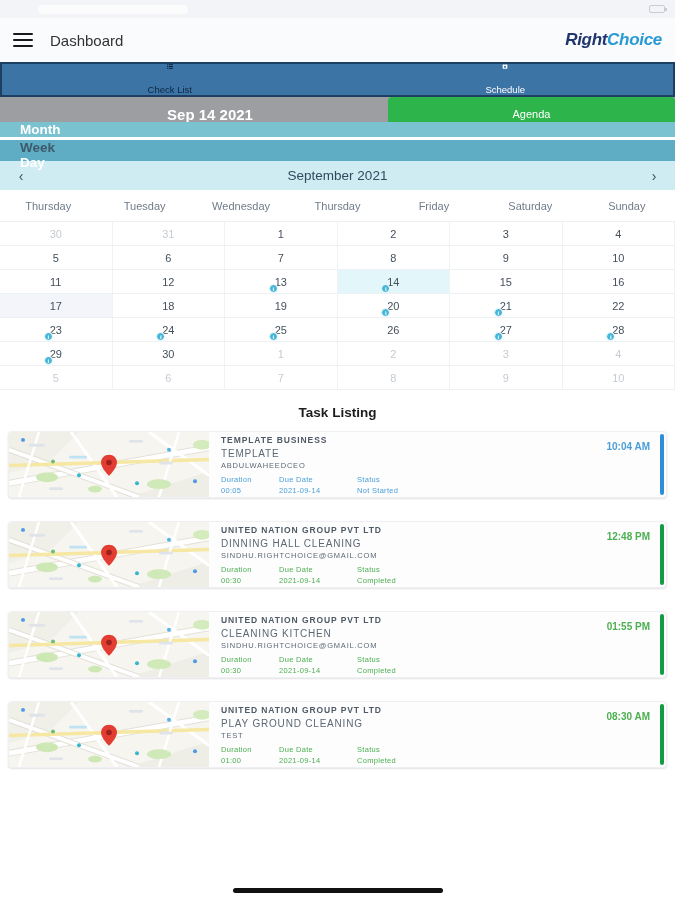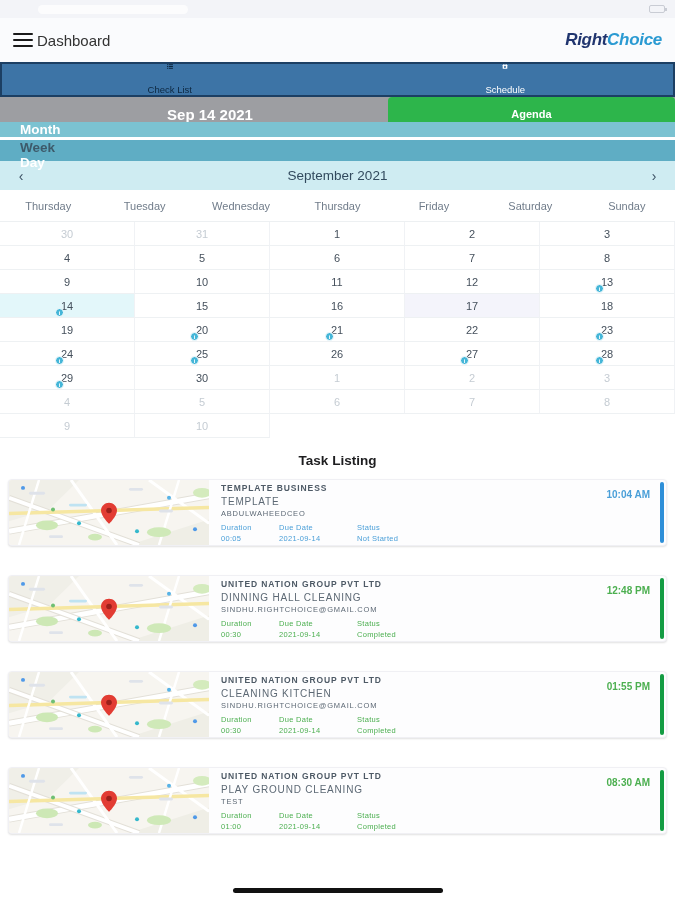--- a/index.html
+++ b/index.html
@@ -18,7 +18,7 @@
   .appheader { height:44px; background:#fafbfd; display:flex; align-items:center; padding:0 13px; }
   .hamburger { width:20px; display:flex; flex-direction:column; gap:3.5px; cursor:pointer; }
   .hamburger span { display:block; height:2.6px; background:#1a1a1a; border-radius:1px; }
-  .page-title { font-size:15px; color:#333; margin-left:4px; }
+  .page-title { font-size:15px; color:#333; margin-left:17px; }
   .logo { margin-left:auto; font-style:italic; font-weight:bold; font-size:17px; letter-spacing:-0.3px; }
   .logo .lg1 { color:#20356f; } .logo .lg2 { color:#2a9ad2; }
   

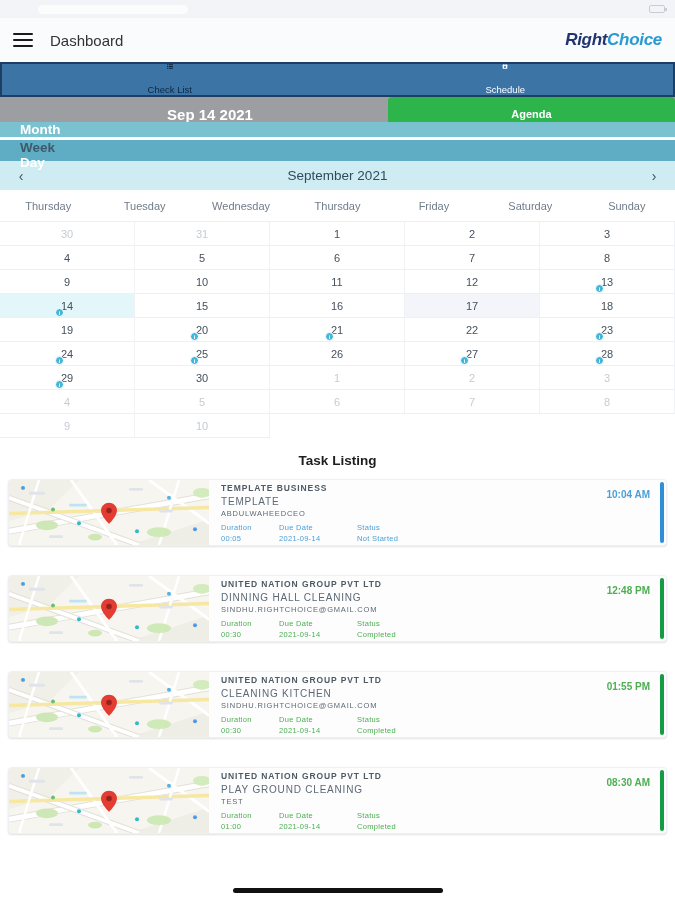--- a/index.html
+++ b/index.html
@@ -32,7 +32,7 @@
   .date-box { flex:0 0 356px; display:flex; align-items:center; justify-content:center;
     color:#fff; font-weight:bold; font-size:15px; }
   .agenda-btn { flex:1; background:#2db54b; border:none; border-radius:4px; color:#fff;
-    font-weight:bold; font-size:11px; font-family:inherit; cursor:pointer; }
+    font-weight:normal; font-size:11px; font-family:inherit; cursor:pointer; }
   
   .view-tabs { height:30px; background:#5fadc4; display:flex; justify-content:center;flex-direction:column; }
   .view-tab { padding:0 20px; display:flex; align-items:center; color:#fff; font-size:13.5px;

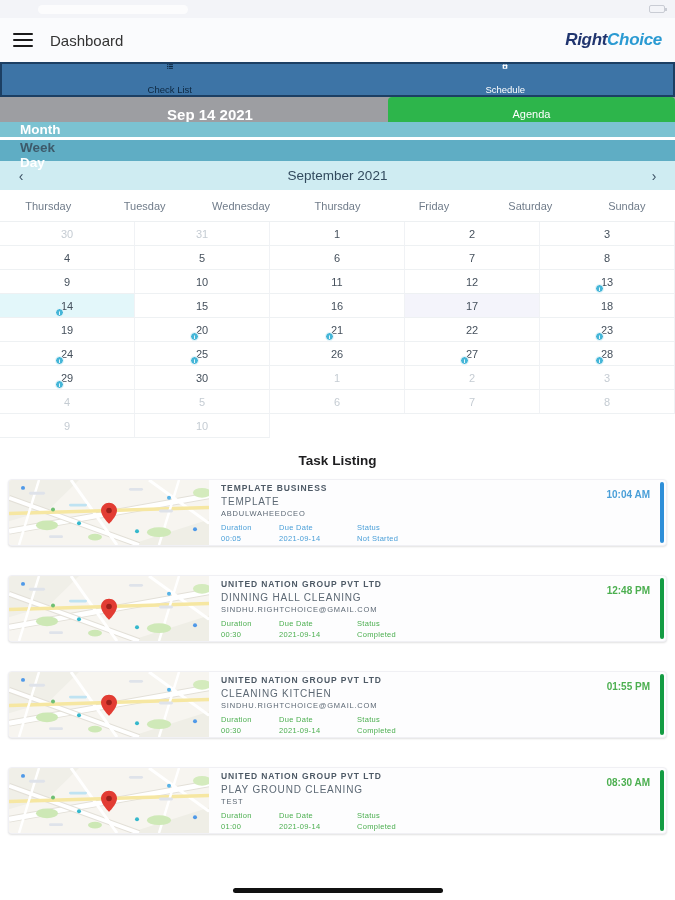--- a/index.html
+++ b/index.html
@@ -47,7 +47,7 @@
   .dow-row { height:32px; display:grid; grid-template-columns:repeat(7,1fr); align-items:center;
     background:#fff; border-bottom:1px solid #edf0f2; }
   .dow { text-align:center; font-size:11px; color:#707c8a; }
-  .cal-grid { display:grid; grid-template-columns:repeat(5,1fr); grid-auto-rows:24px; background:#fff; }
+  .cal-grid { display:grid; grid-template-columns:repeat(6,1fr); grid-auto-rows:24px; background:#fff; }
   .day-cell { position:relative; display:flex; align-items:center; justify-content:center;
     font-size:11px; color:#45505c; border-right:1px solid #f0f2f5; border-bottom:1px solid #eef1f3; cursor:pointer; }
   .day-cell.muted { color:#c5ccd3; }

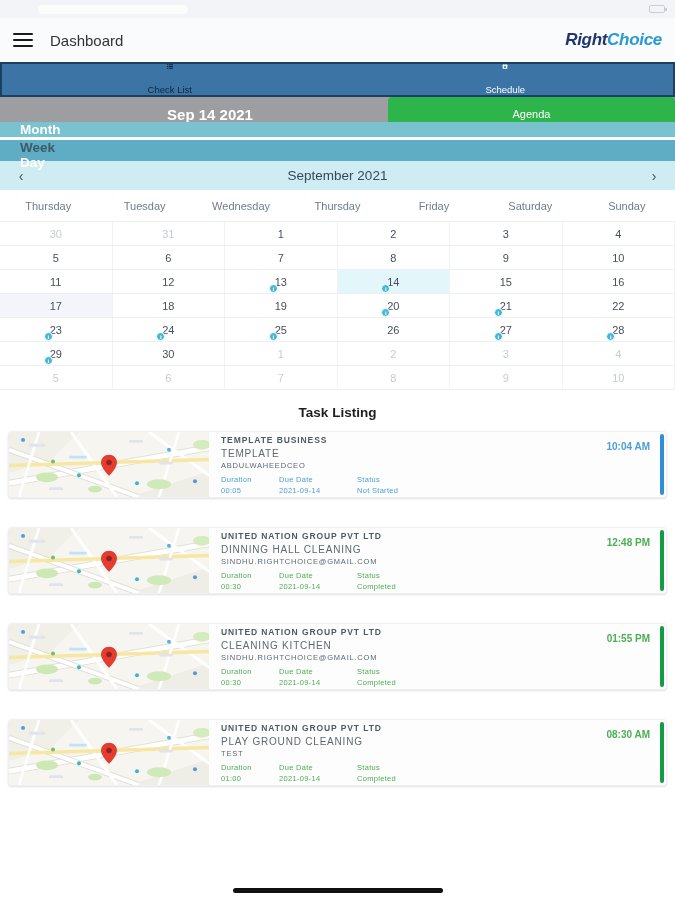--- a/index.html
+++ b/index.html
@@ -58,7 +58,7 @@
     line-height:8px; text-align:center; font-weight:bold; }
   
   .task-title { margin:15px 0 11px; text-align:center; font-size:13.5px; font-weight:bold; color:#1d1d1f; }
-  .task-list { padding:0 8px; display:flex; flex-direction:column; gap:29px; }
+  .task-list { padding:0 8px; display:flex; flex-direction:column; gap:23px; }
   .task-card { height:67px; background:#fdfdfe; border:1px solid #f0f0f4; border-radius:4px;
     box-shadow:0 1px 2px rgba(0,0,0,.12); display:flex; position:relative; overflow:hidden; cursor:pointer; }
   .task-map { width:200px; height:100%; flex:none; }

